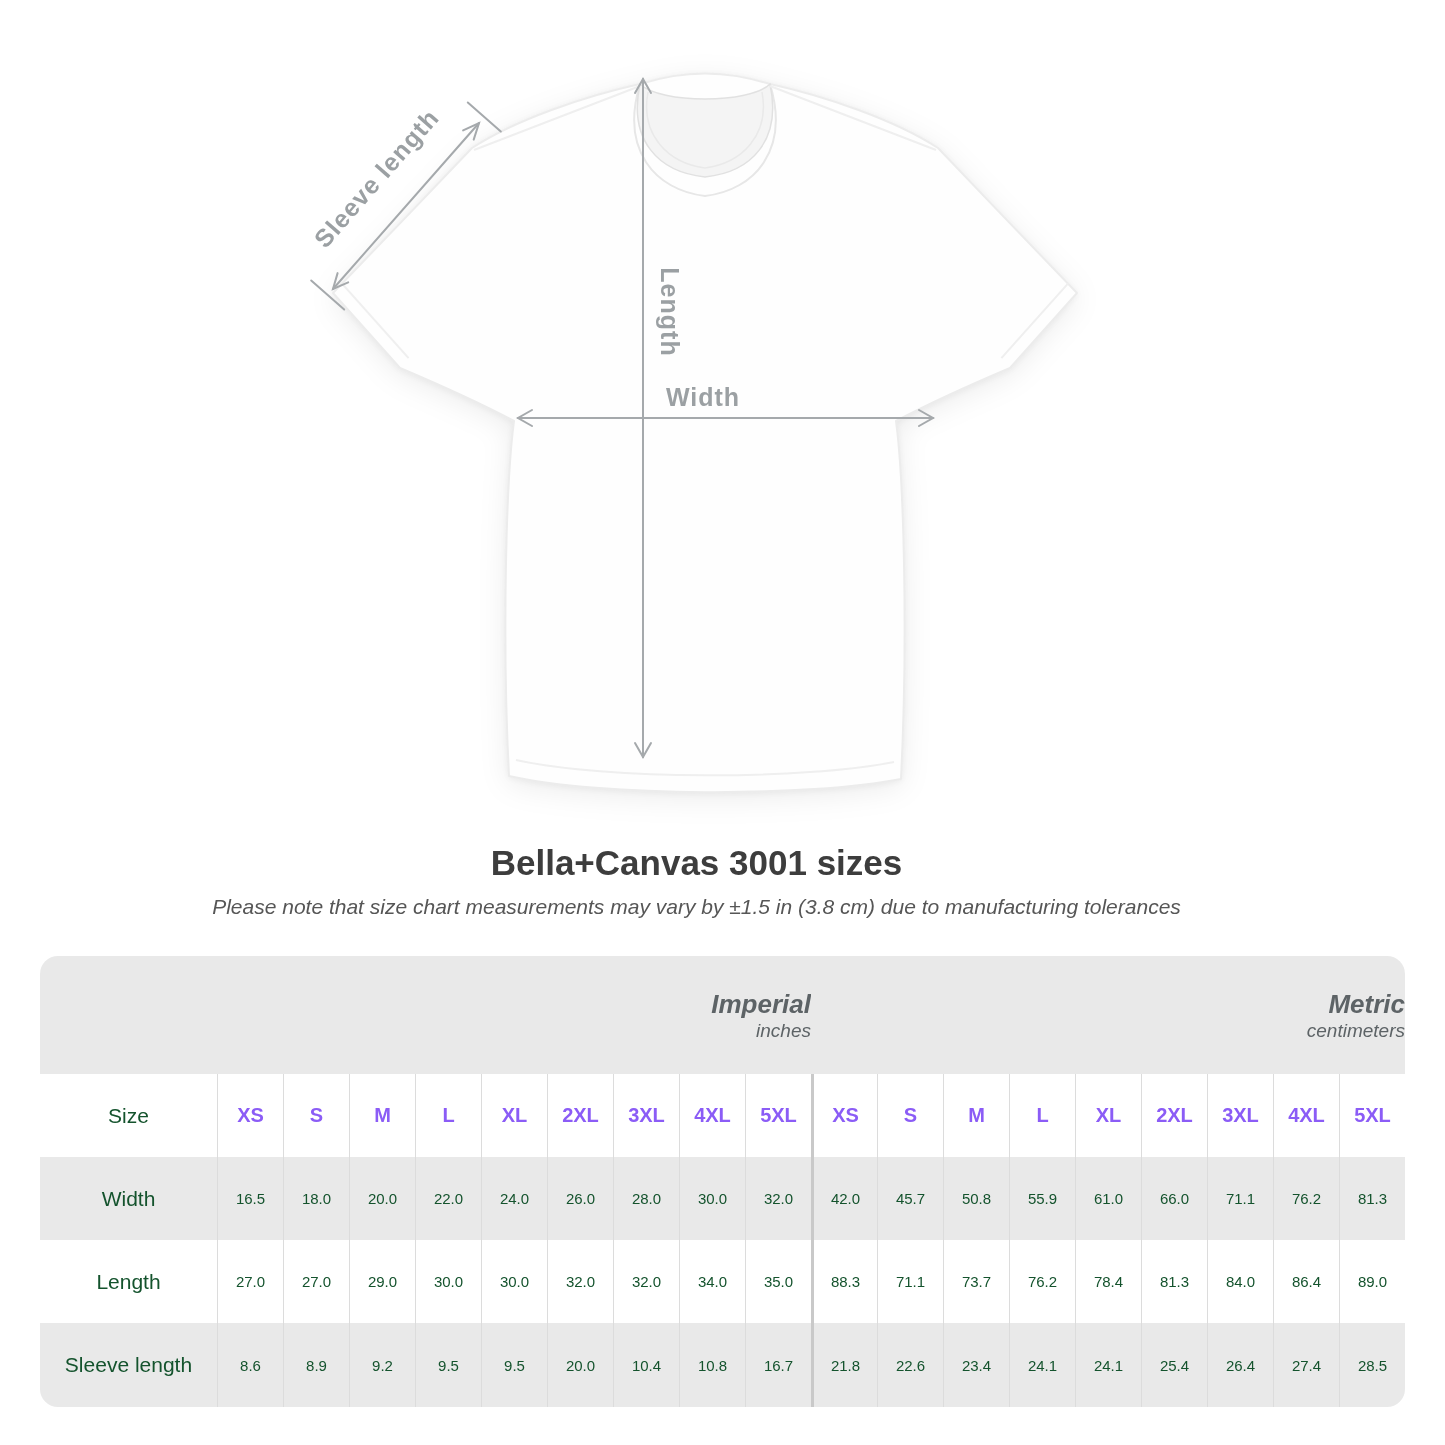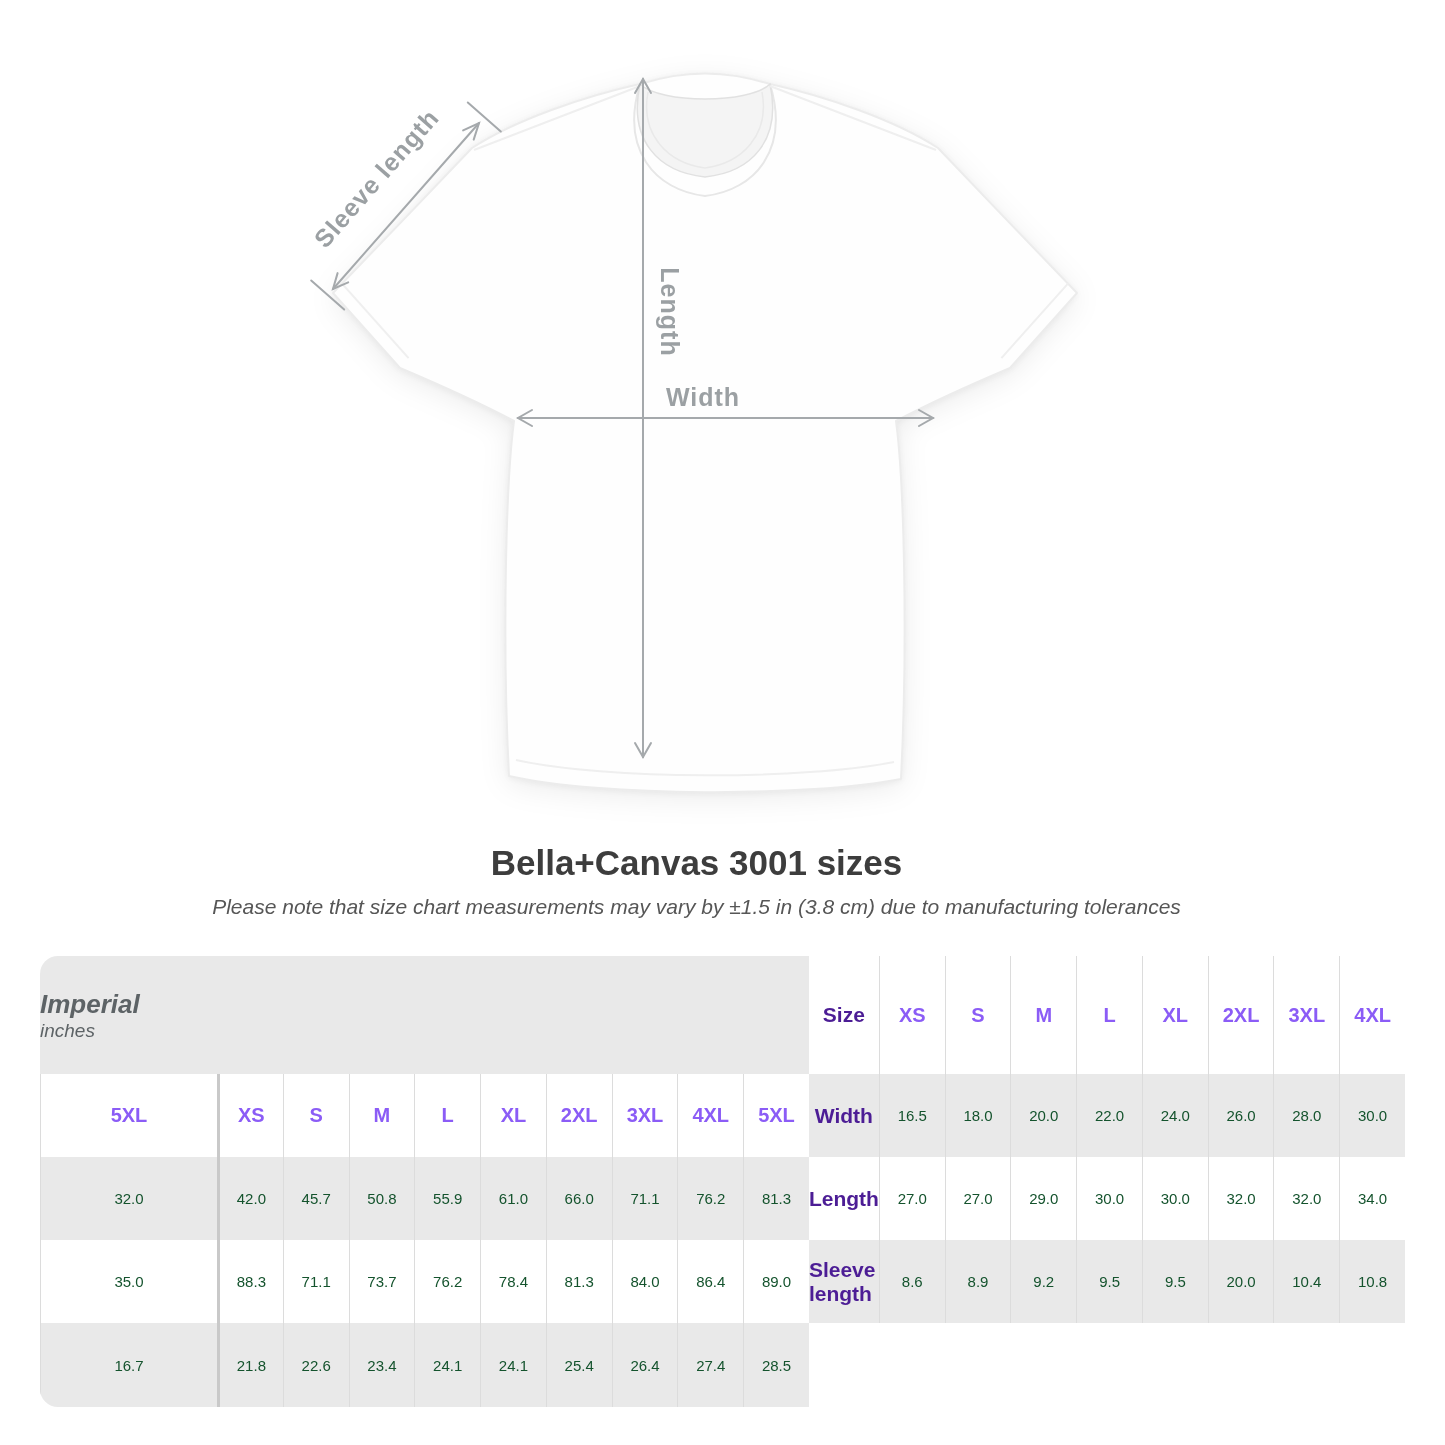--- a/index.html
+++ b/index.html
@@ -28,7 +28,7 @@
     grid-template-rows:118px 83px 83px 83px 84px;
     border-radius:18px;overflow:hidden;background:#ffffff;
   }
-  .band{grid-row:1;background:#e9e9e9;display:flex;flex-direction:column;align-items:flex-start;justify-content:center;}
+  .band{grid-row:1;background:#e9e9e9;display:flex;flex-direction:column;align-items:flex-end;justify-content:center;}
   .band-l{grid-column:1/11;}
   .band-r{grid-column:11/20;}
   .band-name{font-size:26px;font-weight:bold;font-style:italic;color:#5d6366;}

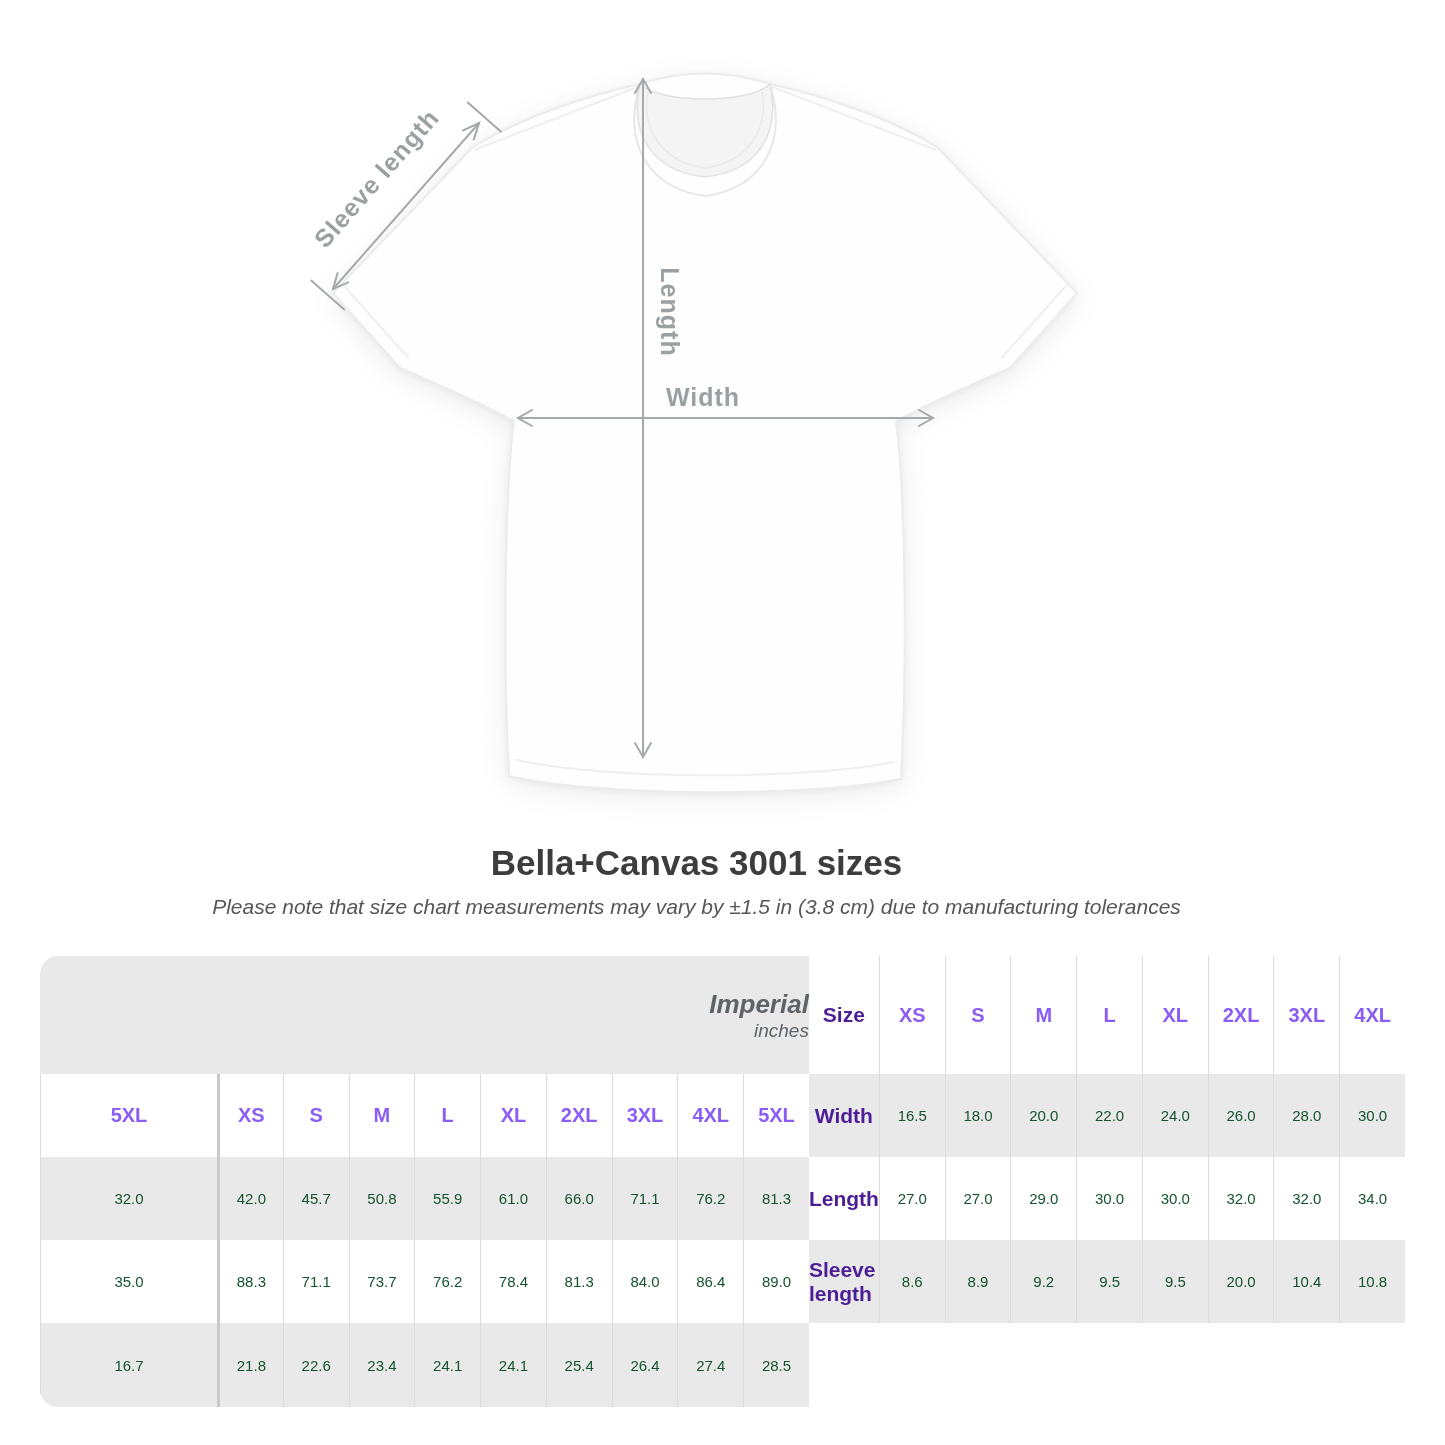--- a/index.html
+++ b/index.html
@@ -105,6 +105,10 @@
       <div class="band-name">Imperial</div>
       <div class="band-unit">inches</div>
     </div>
+    <div class="band band-r">
+      <div class="band-name">Metric</div>
+      <div class="band-unit">centimeters</div>
+    </div>
 
   <div class="c lbl">Size</div>
       <div class="c hdr">XS</div>

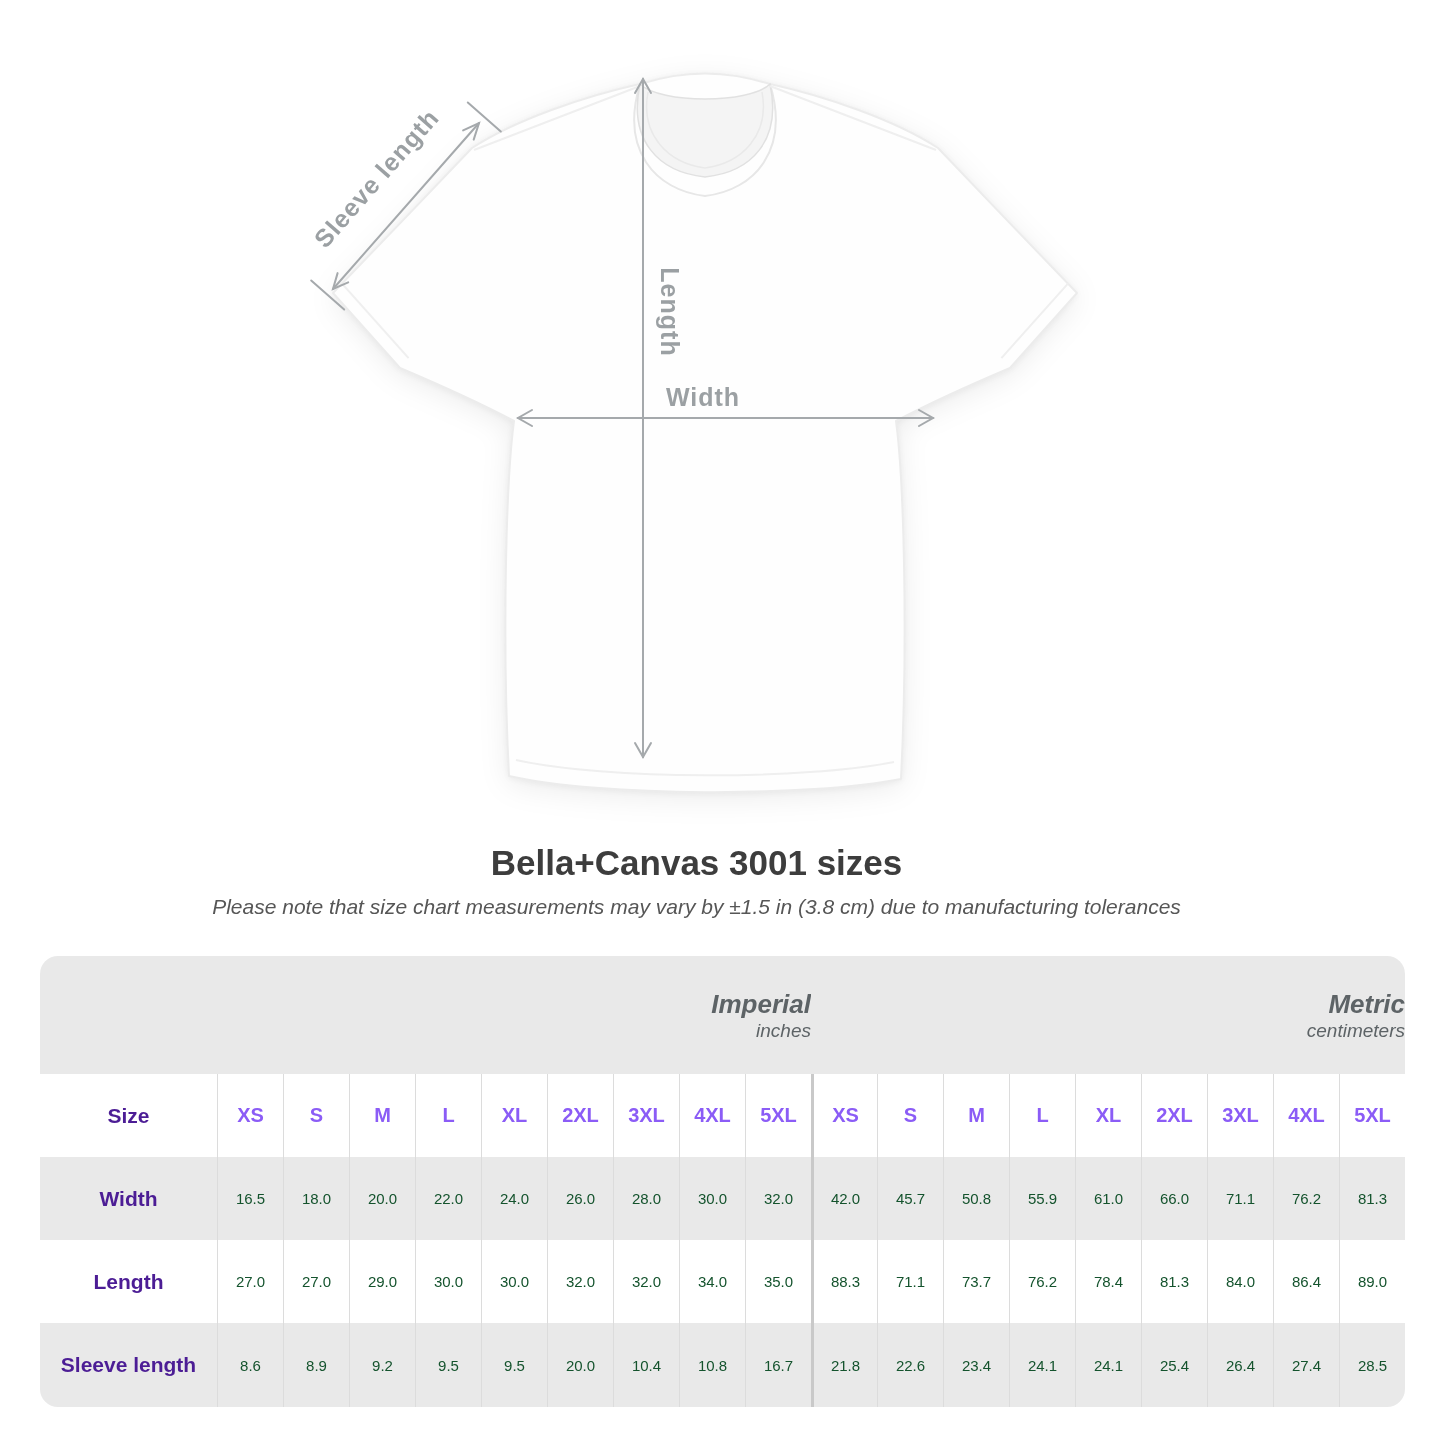--- a/index.html
+++ b/index.html
@@ -37,7 +37,7 @@
   .hdr,.val{border-left:1px solid #dcdcdc;}
   .mid{border-left:3px solid #c9c9c9;}
   .shade{background:#e9e9e9;}
-  .lbl{font-weight:bold;color:#4c1d95;font-size:21px;}
+  .lbl{font-weight:normal;color:#14532d;font-size:21px;}
   .hdr{font-weight:bold;color:#8b5cf6;font-size:20px;}
   .val{color:#14532d;font-size:15px;}
 </style>

